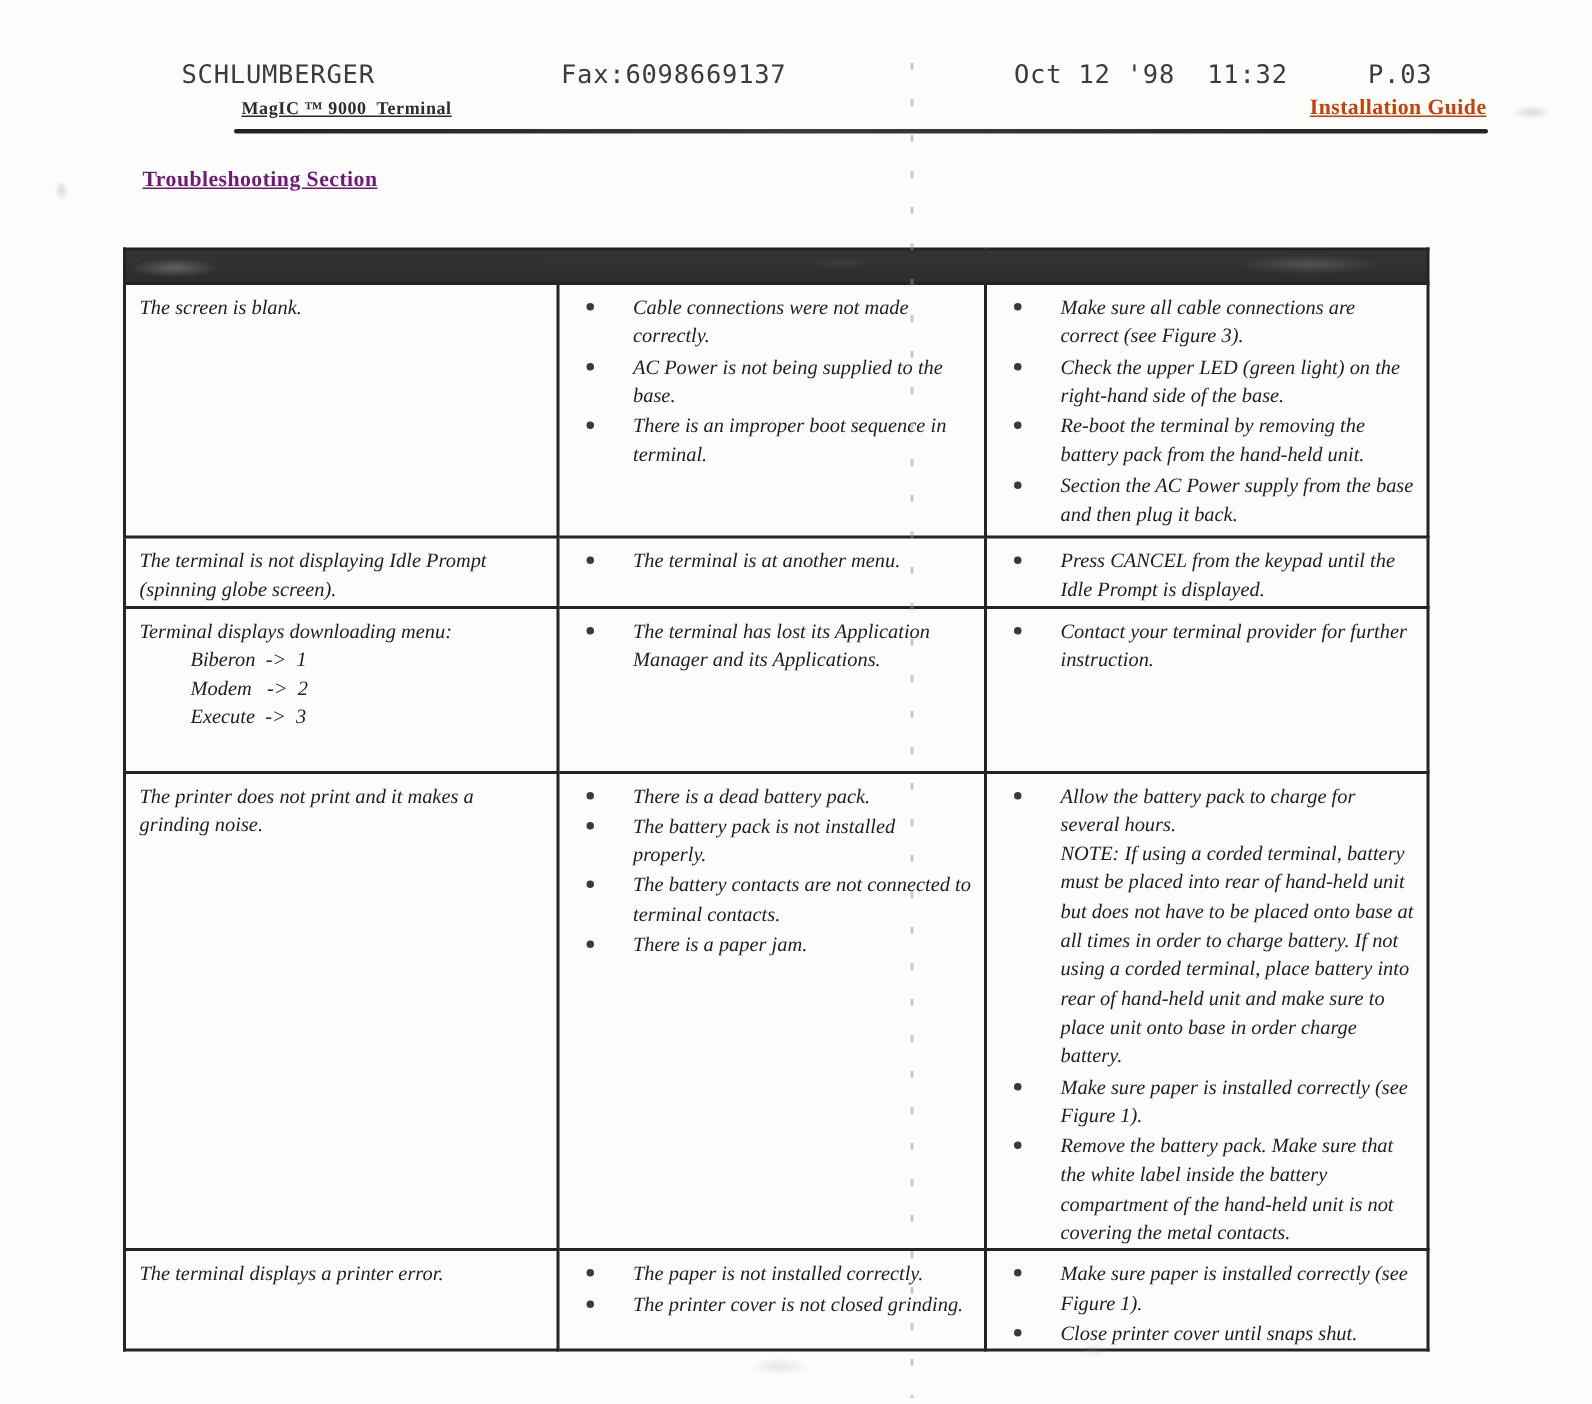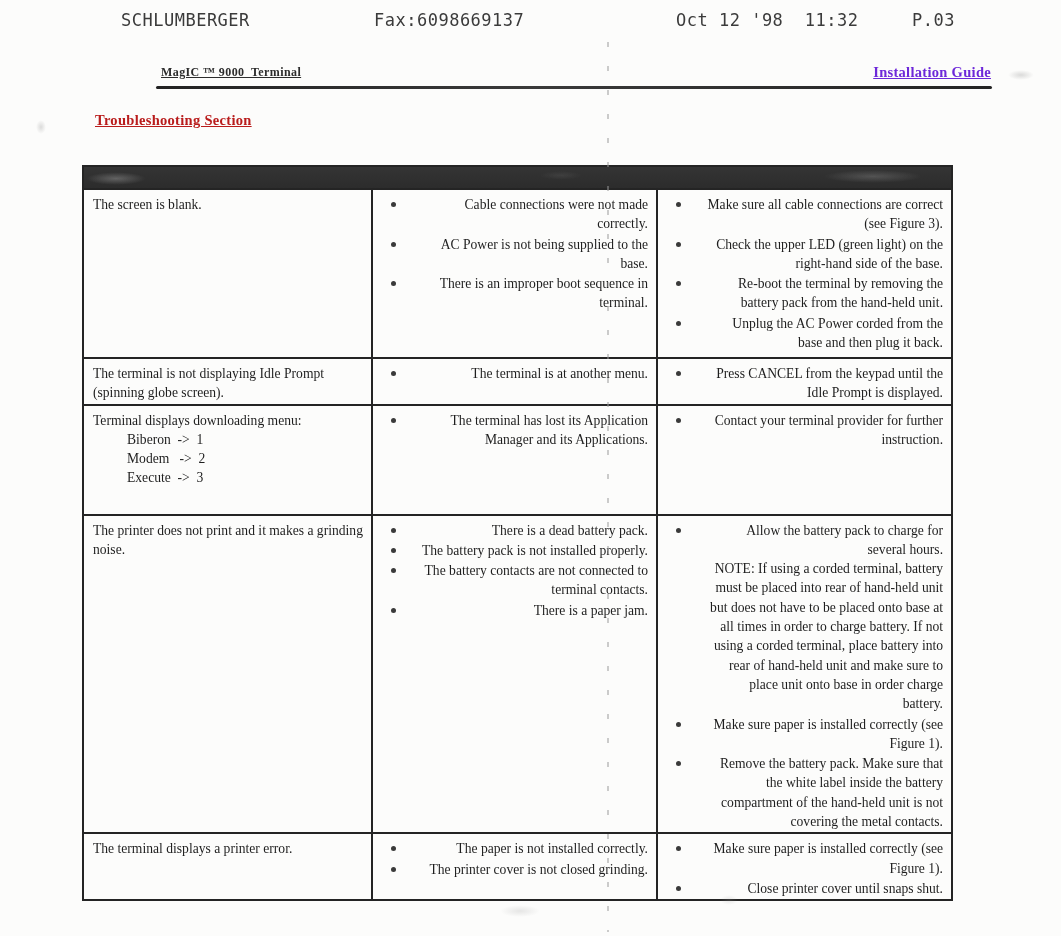--- a/index.html
+++ b/index.html
@@ -17,7 +17,7 @@
     font-family:"DejaVu Sans Mono", monospace;
     font-size:17px; color:#3b3b3b; letter-spacing:0.5px;
   }
-  .fax-header span { position:absolute; white-space:pre; }
+  .fax-header span { position:absolute; white-space:pre;margin-top:30px; }
   .fx-sender   { left:121px; }
   .fx-number   { left:374px; }
   .fx-datetime { left:676px; }

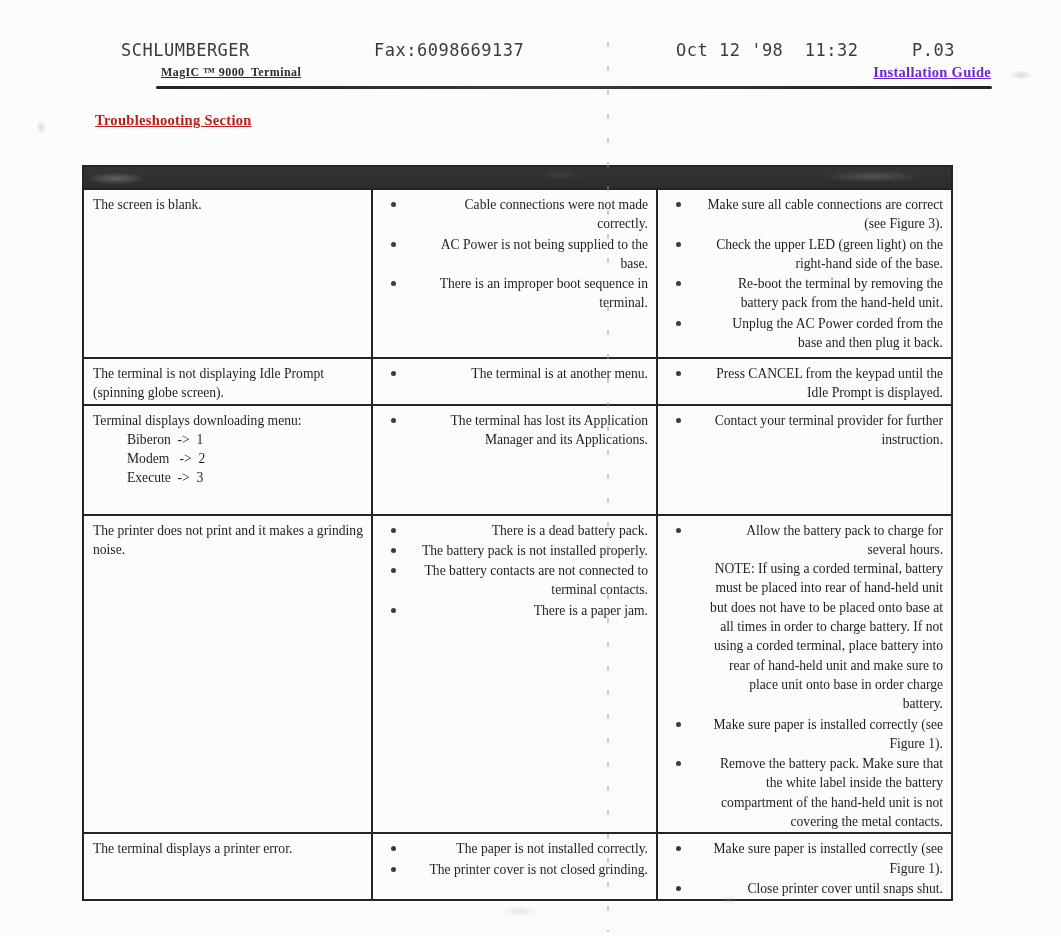--- a/index.html
+++ b/index.html
@@ -32,7 +32,7 @@
   }
   .doc-title-right {
     position:absolute; right:70px; top:64px;
-    font-size:14.5px; font-weight:bold; color:#6d28d9;
+    font-size:14.5px; font-weight:bold; color:#c2410c;
     letter-spacing:0.3px; text-decoration:underline;
   }
   .doc-rule {

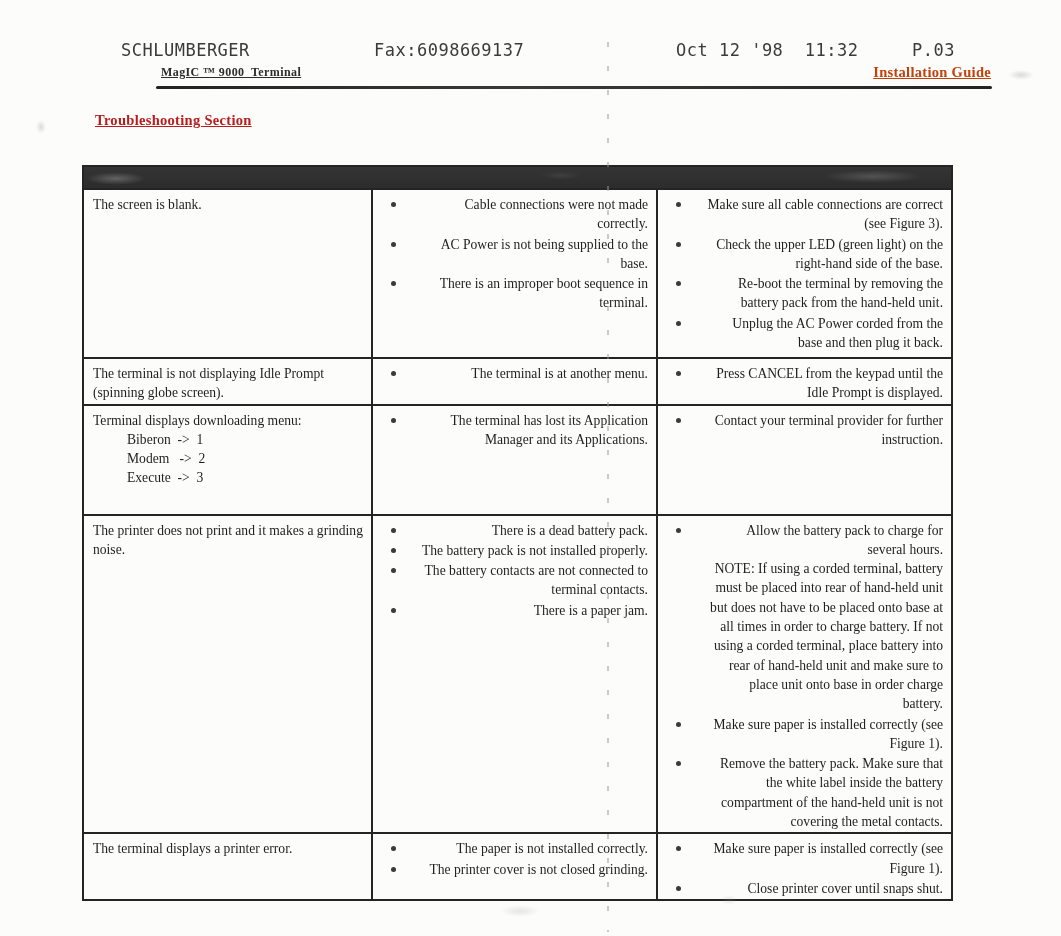--- a/index.html
+++ b/index.html
@@ -42,7 +42,7 @@
   }
   .section-title {
     position:absolute; left:95px; top:112px;
-    font-size:14.5px; font-weight:bold; color:#b91c1c;
+    font-size:14.5px; font-weight:bold; color:#701a75;
     letter-spacing:0.3px; text-decoration:underline;
   }
 

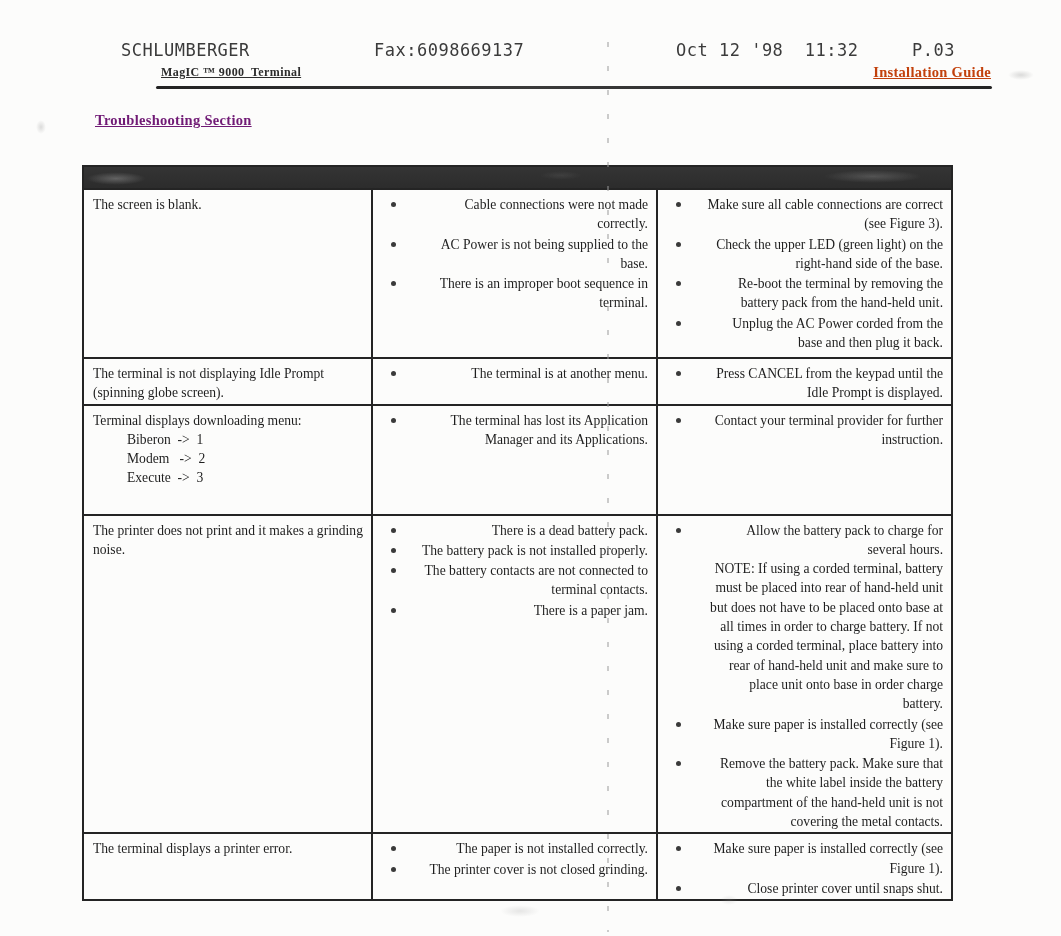--- a/index.html
+++ b/index.html
@@ -62,7 +62,7 @@
       linear-gradient(180deg,#343434 0%, #2c2c2c 100%);
     border-bottom:3px solid #1d1d1d;
   }
-  .cell { padding:5px 8px 0 8px; }
+  .cell { padding:5px 8px 0 8px;font-style:italic; }
   .cell.problem { padding-left:9px; }
   .pline { white-space:pre-wrap; }
   .pline.indent { padding-left:34px; }

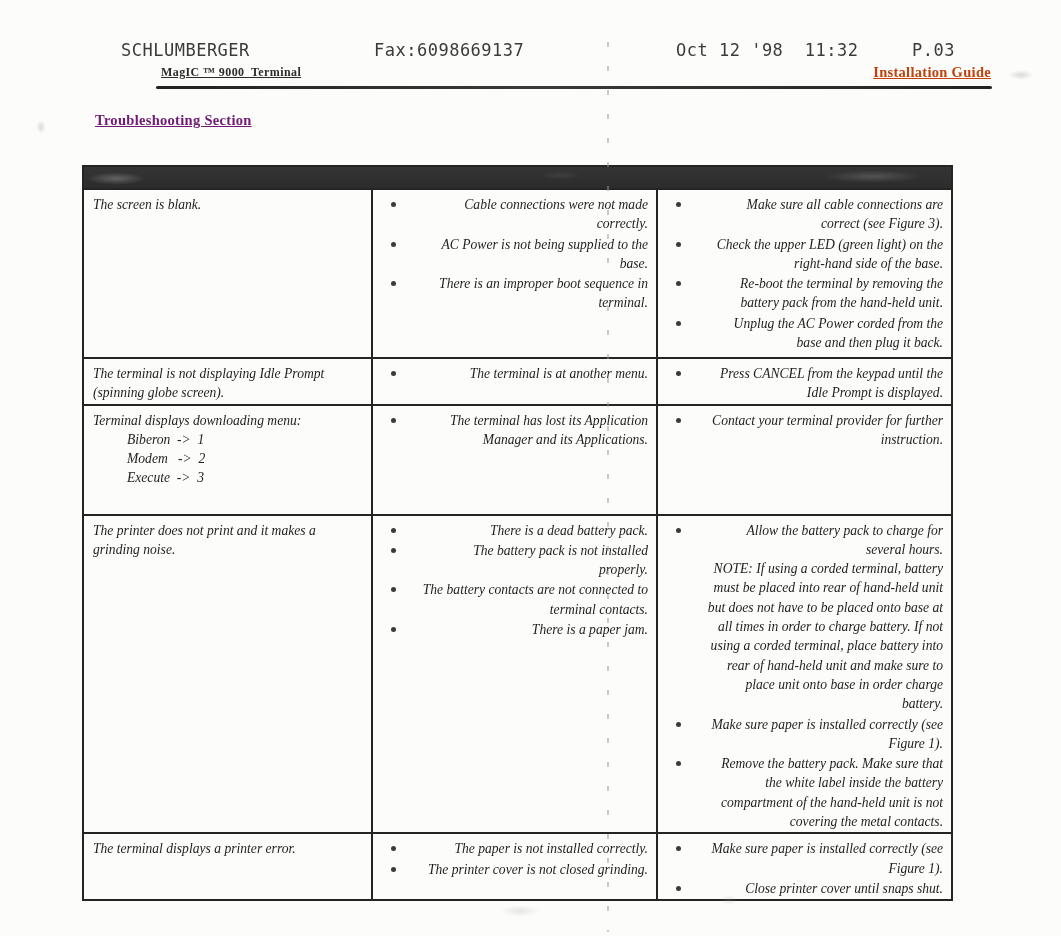--- a/index.html
+++ b/index.html
@@ -67,7 +67,7 @@
   .pline { white-space:pre-wrap; }
   .pline.indent { padding-left:34px; }
 
-  .bullet-item { display:flex; align-items:flex-start; margin:0 0 1px 0;text-align:right; }
+  .bullet-item { display:flex; align-items:flex-start; margin:0 0 1px 0; }
   .bullet {
     flex:0 0 auto; width:5px; height:5px; border-radius:50%;
     background:#3a3a3a; margin:7px 0 0 10px;

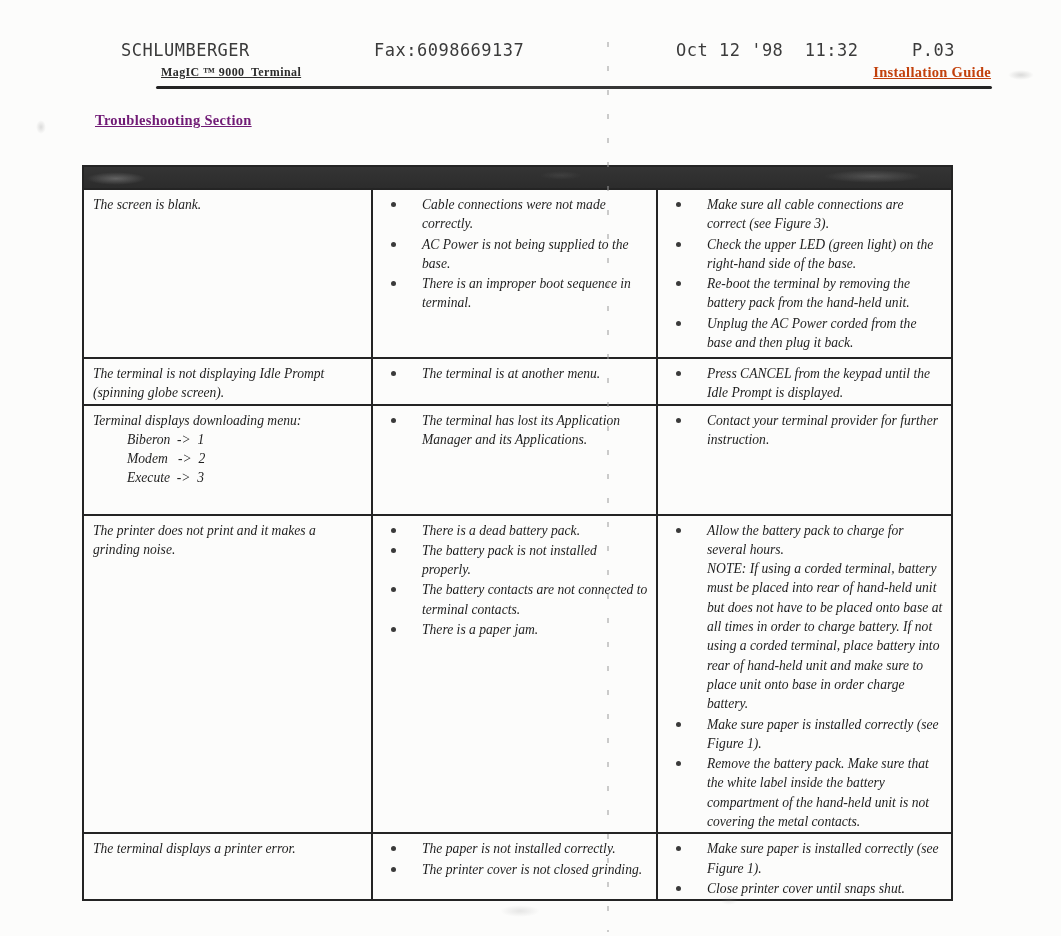--- a/index.html
+++ b/index.html
@@ -159,7 +159,7 @@
             </div>
             <div class="bullet-item">
               <span class="bullet"></span>
-              <span class="btext">Unplug the AC Power corded from the base and then plug it back.</span>
+              <span class="btext">Section the AC Power supply from the base and then plug it back.</span>
             </div>
           </td>
         </tr>

